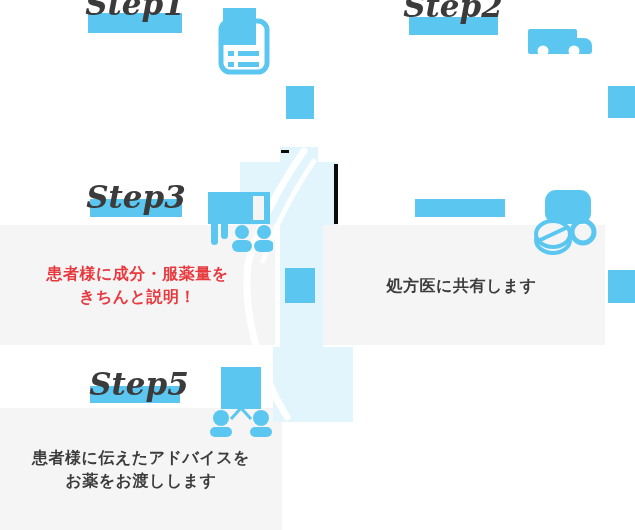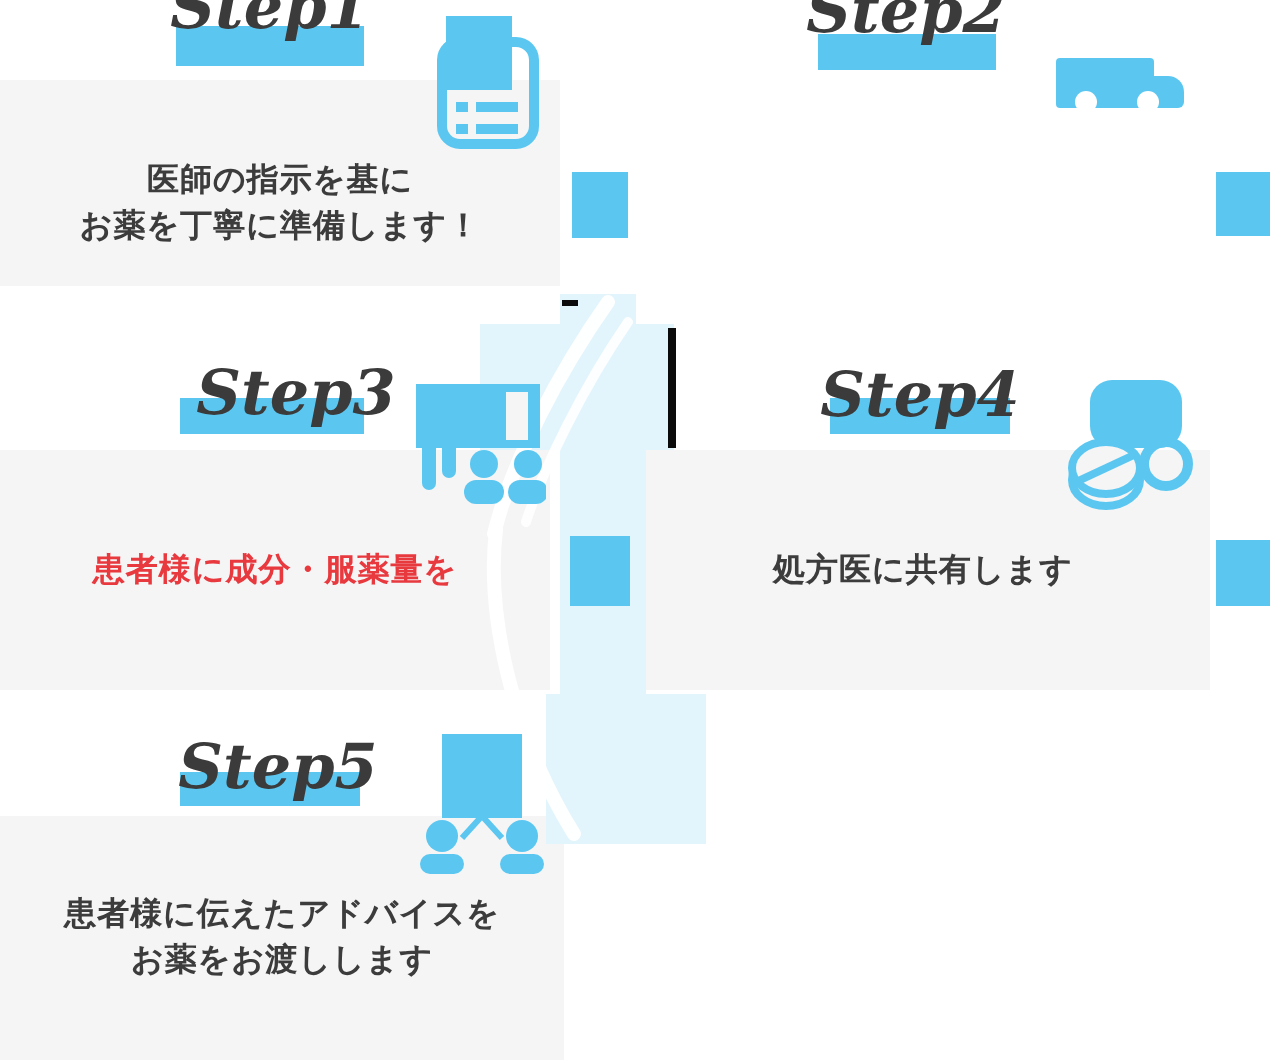--- a/index.html
+++ b/index.html
@@ -65,12 +65,6 @@
 
 <div class="canvas">
 
-  <div class="card" id="card1">
-    <div class="card-text">
-      <div>医師の指示を基に</div>
-      <div>お薬を丁寧に準備します！</div>
-    </div>
-  </div>
   <div class="card" id="card3">
     <div class="card-text red">
       <div>患者様に成分・服薬量を</div>

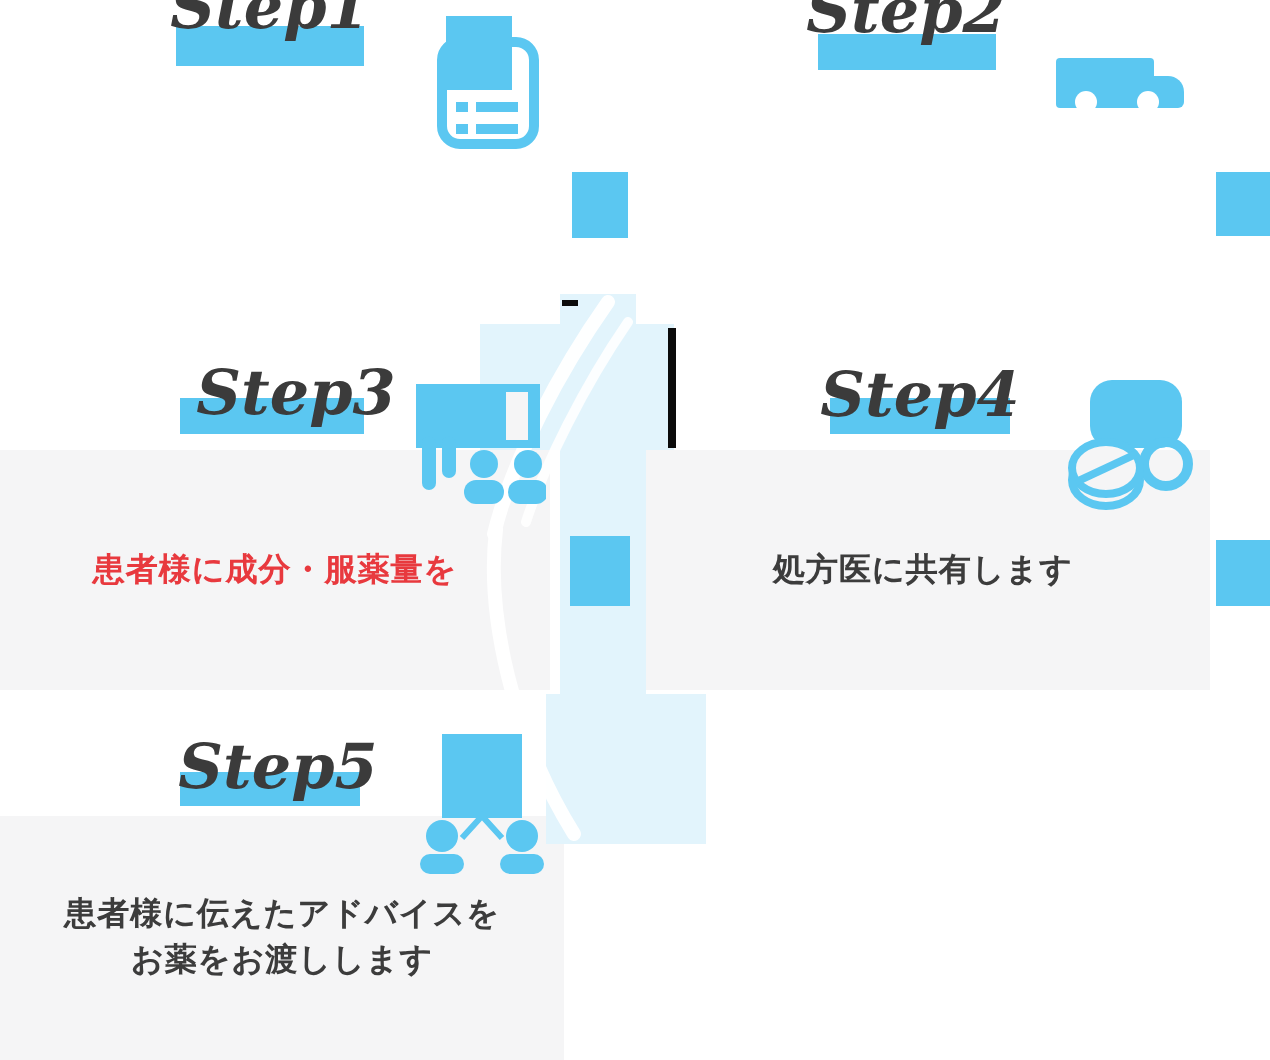--- a/index.html
+++ b/index.html
@@ -31,7 +31,7 @@
   }
   #script1{left:60px;top:-13px;}
   #script2{left:378px;top:-11px;}
-  #script3{left:73px;top:180px;font-style:italic;}
+  #script3{left:61px;top:180px;font-style:italic;}
   #script4{left:385px;top:181px;}
   #script5{left:64px;top:367px;}
   

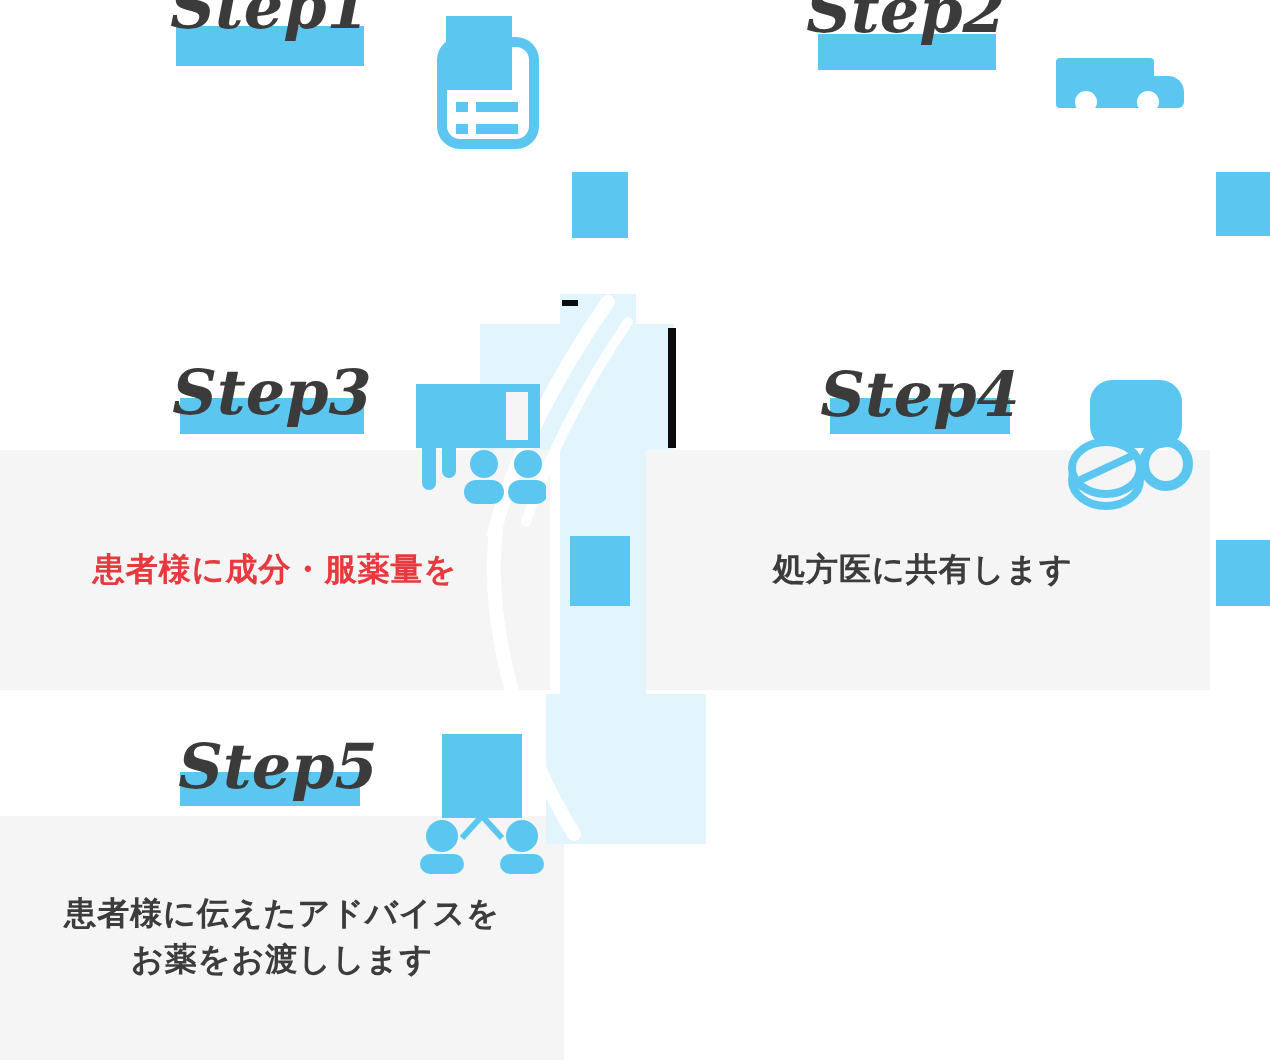--- a/index.html
+++ b/index.html
@@ -110,7 +110,6 @@
   <div class="script-text" id="script1">Step1</div>
   <div class="script-text" id="script2">Step2</div>
   <div class="script-text" id="script3">Step3</div>
-  <div class="script-text" id="script4">Step4</div>
   <div class="script-text" id="script5">Step5</div>
 
   <svg class="icon" id="icon1" width="52" height="67" viewBox="0 0 52 67">

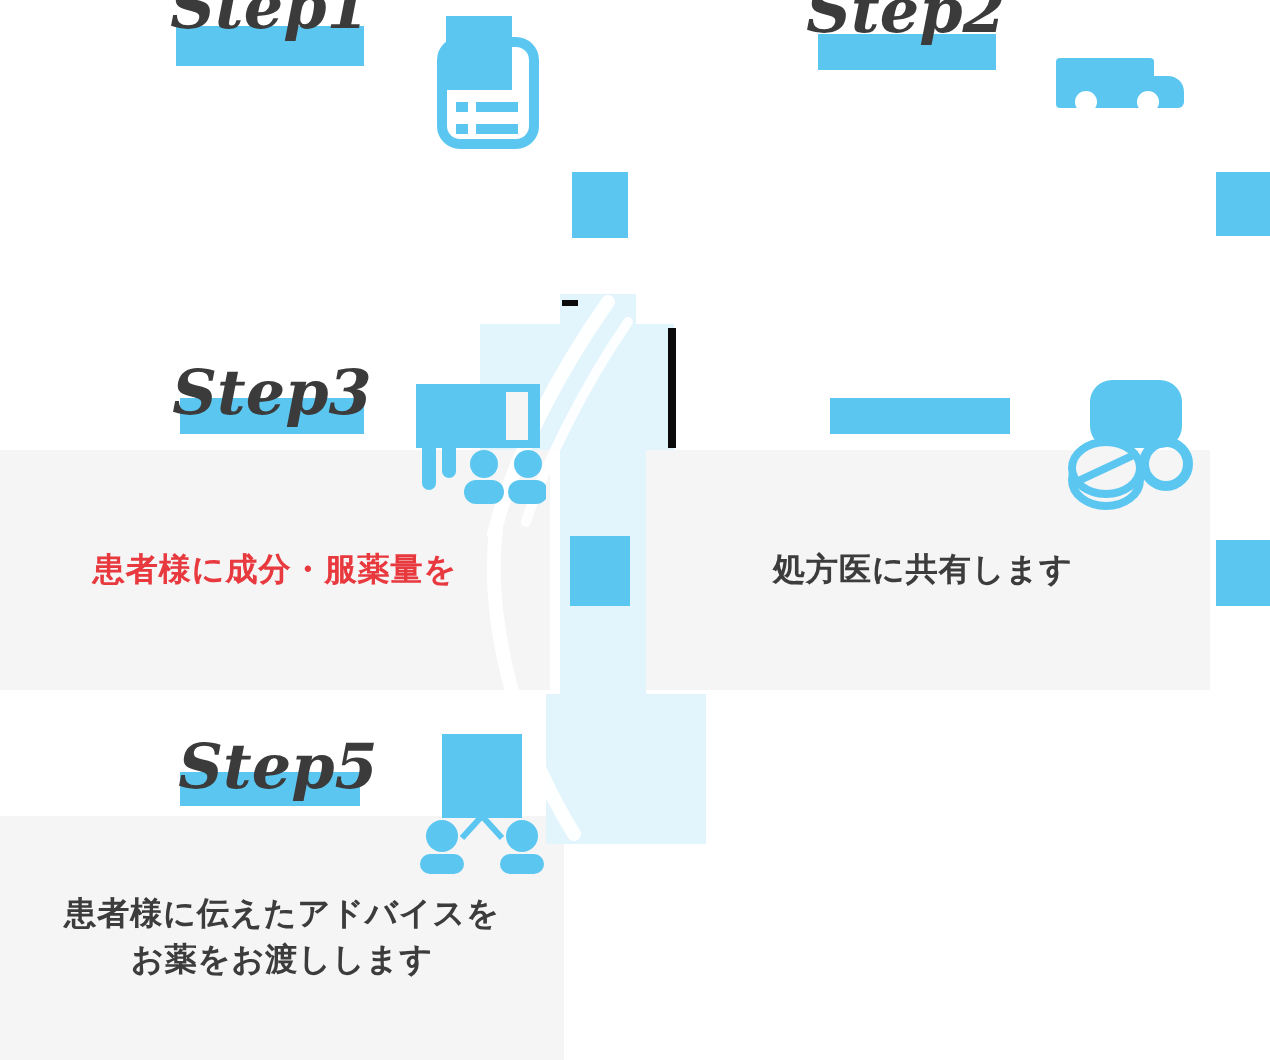--- a/index.html
+++ b/index.html
@@ -68,6 +68,7 @@
   <div class="card" id="card3">
     <div class="card-text red">
       <div>患者様に成分・服薬量を</div>
+      <div>きちんと説明！</div>
     </div>
   </div>
   <div class="card" id="card4">

